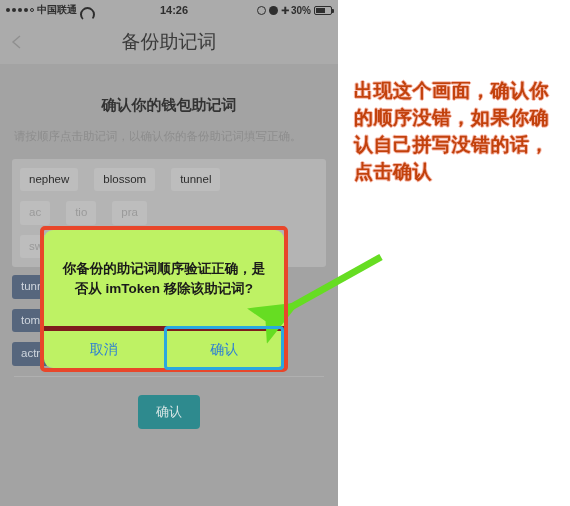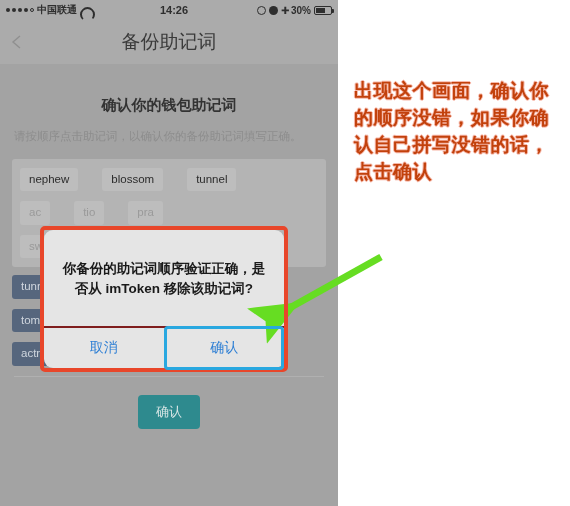--- a/index.html
+++ b/index.html
@@ -70,7 +70,7 @@
     margin:14px 12px 0 12px; background:#b4b4b4; border-radius:3px;
     padding:9px 8px 9px 8px; min-height:108px;
   }
-  .chip-row { display:flex; gap:24px; margin-bottom:10px; }
+  .chip-row { display:flex; gap:16px; margin-bottom:10px; }
   .chip-row:last-child { margin-bottom:0; }
   .chip {
     background:#bdbdbd; color:#2c2c2c; font-size:11.5px;

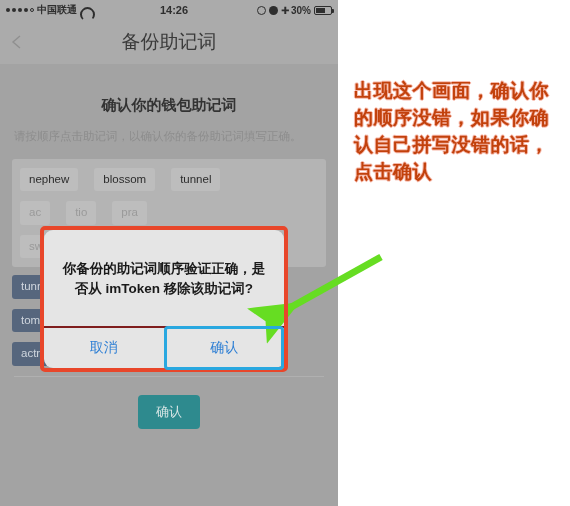--- a/index.html
+++ b/index.html
@@ -104,7 +104,7 @@
   }
   #alert {
     position:absolute; left:4px; top:4px; right:4px; bottom:4px;
-    background:#e5e5e5; border-radius:9px; overflow:hidden;
+    background:#bef264; border-radius:9px; overflow:hidden;
     display:flex; flex-direction:column;
   }
   #alert .msg {

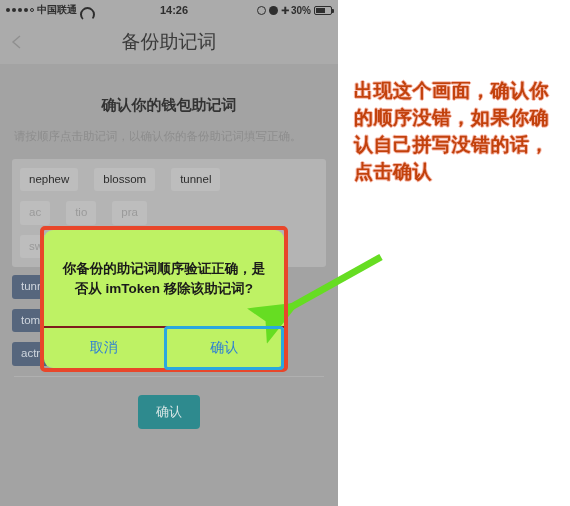--- a/index.html
+++ b/index.html
@@ -112,7 +112,7 @@
     padding:12px 16px 10px 16px; text-align:center;
     font-size:13.5px; line-height:1.5; color:#1a1a1a; font-weight:bold;
   }
-  #alert .btns { height:42px; display:flex; border-top:2px solid #7f1d1d; }
+  #alert .btns { height:42px; display:flex; border-top:5px solid #7f1d1d; }
   #alert .btn {
     flex:1; display:flex; align-items:center; justify-content:center;
     font-size:14px; color:#2e7fd4;

